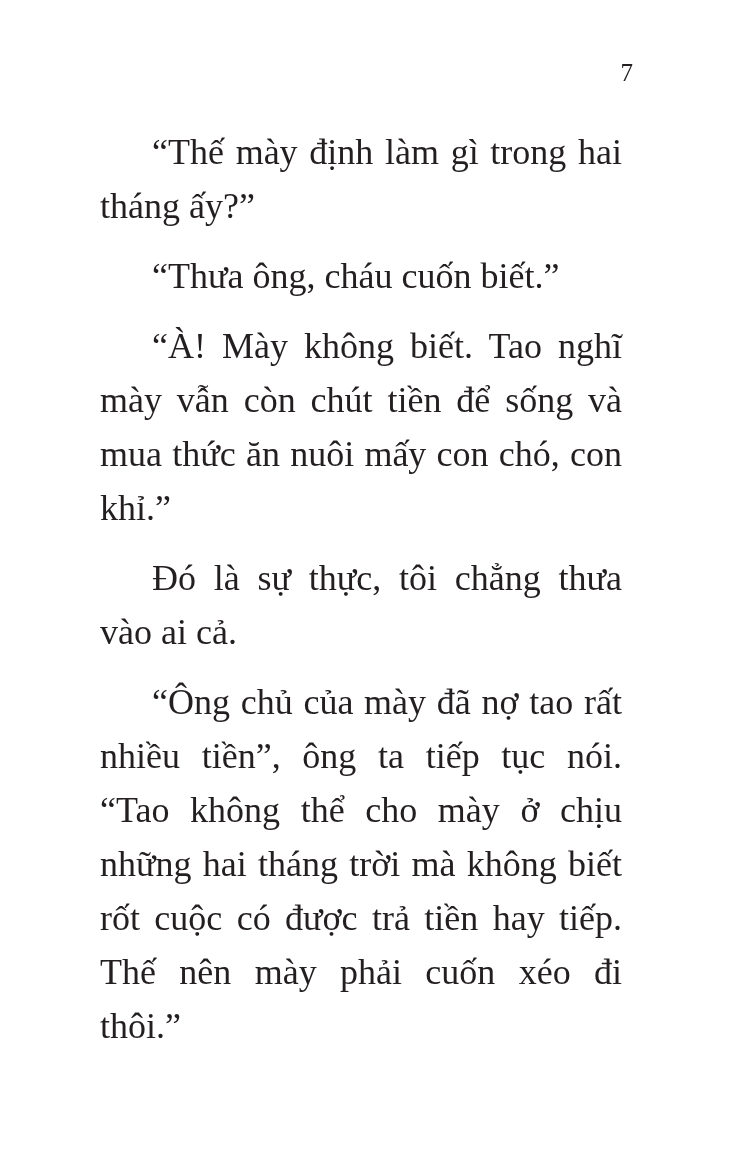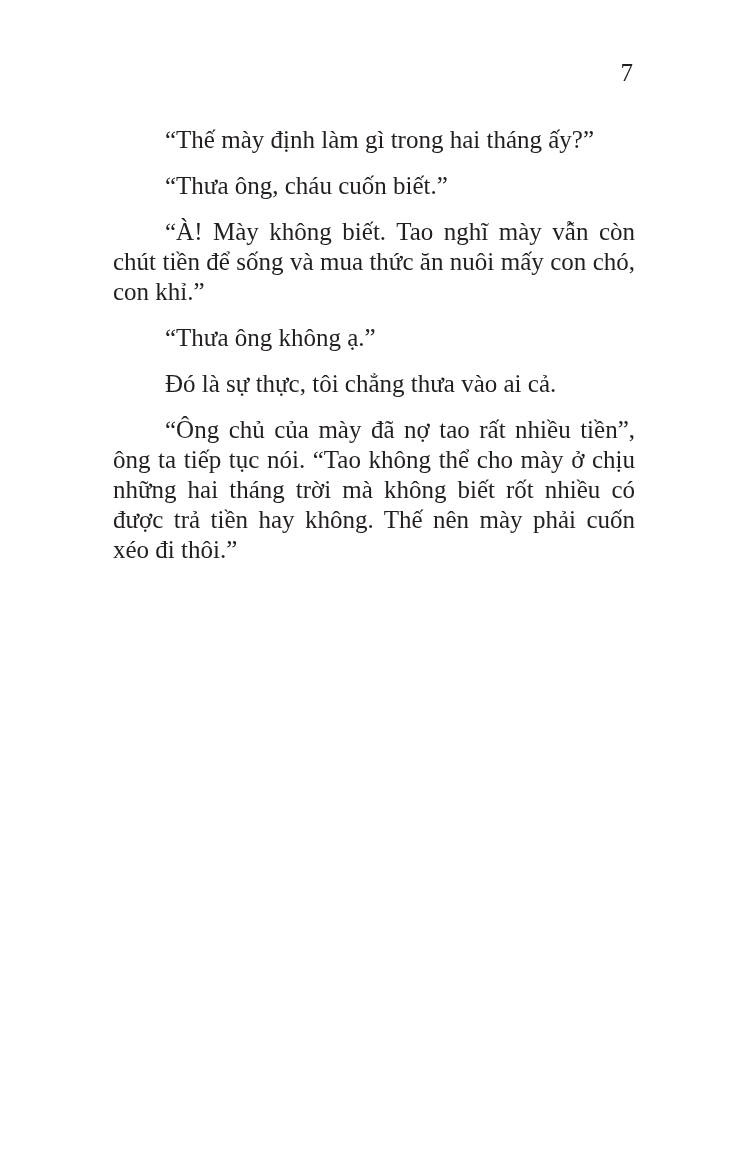--- a/index.html
+++ b/index.html
@@ -24,11 +24,11 @@
     }
     .text-block {
       position: absolute;
-      left: 113px;
+      left: 100px;
       top: 125px;
       width: 522px;
-      font-size: 25px;
-      line-height: 30px;
+      font-size: 36px;
+      line-height: 54px;
     }
     .para {
       margin: 0 0 16px 0;

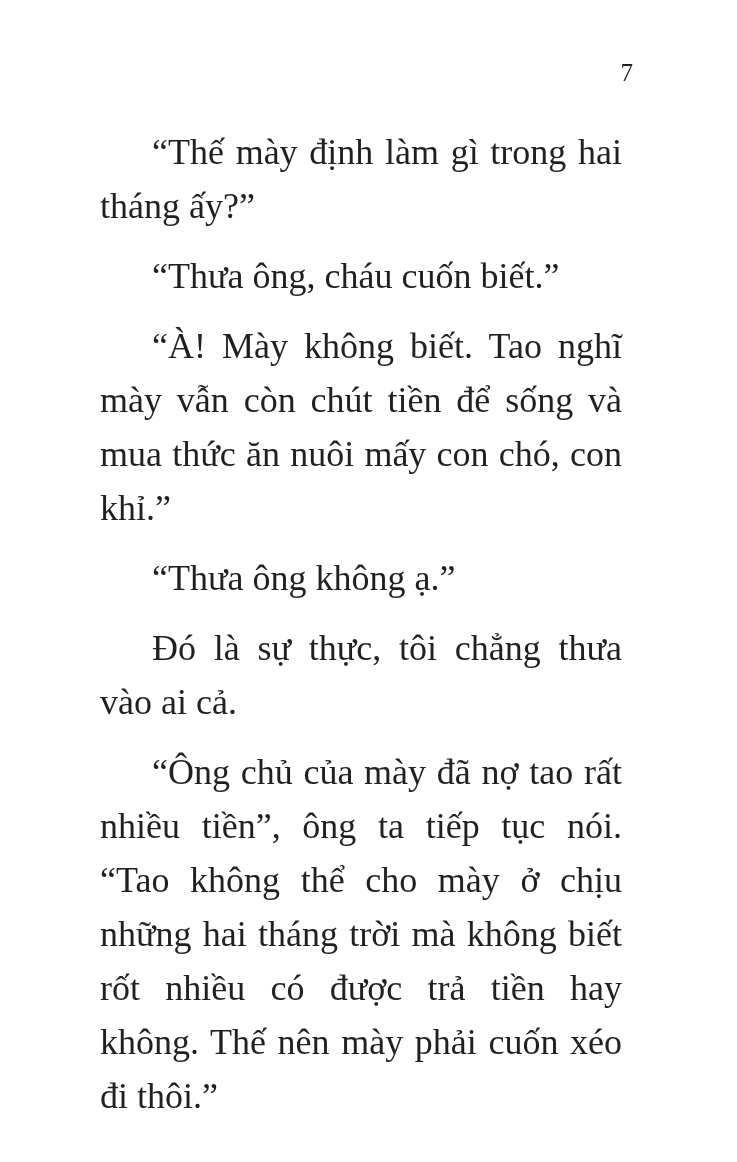--- a/index.html
+++ b/index.html
@@ -50,7 +50,6 @@
     <p class="para last-line-left">“Thế mày định làm gì trong hai tháng ấy?”</p>
     <p class="para last-line-left">“Thưa ông, cháu cuốn biết.”</p>
     <p class="para last-line-left">“À! Mày không biết. Tao nghĩ mày vẫn còn chút tiền để sống và mua thức ăn nuôi mấy con chó, con khỉ.”</p>
-    <p class="para last-line-left">“Thưa ông không ạ.”</p>
     <p class="para last-line-left">Đó là sự thực, tôi chẳng thưa vào ai cả.</p>
     <p class="para last-line-left">“Ông chủ của mày đã nợ tao rất nhiều tiền”, ông ta tiếp tục nói. “Tao không thể cho mày ở chịu những hai tháng trời mà không biết rốt nhiều có được trả tiền hay không. Thế nên mày phải cuốn xéo đi thôi.”</p>
   </div>

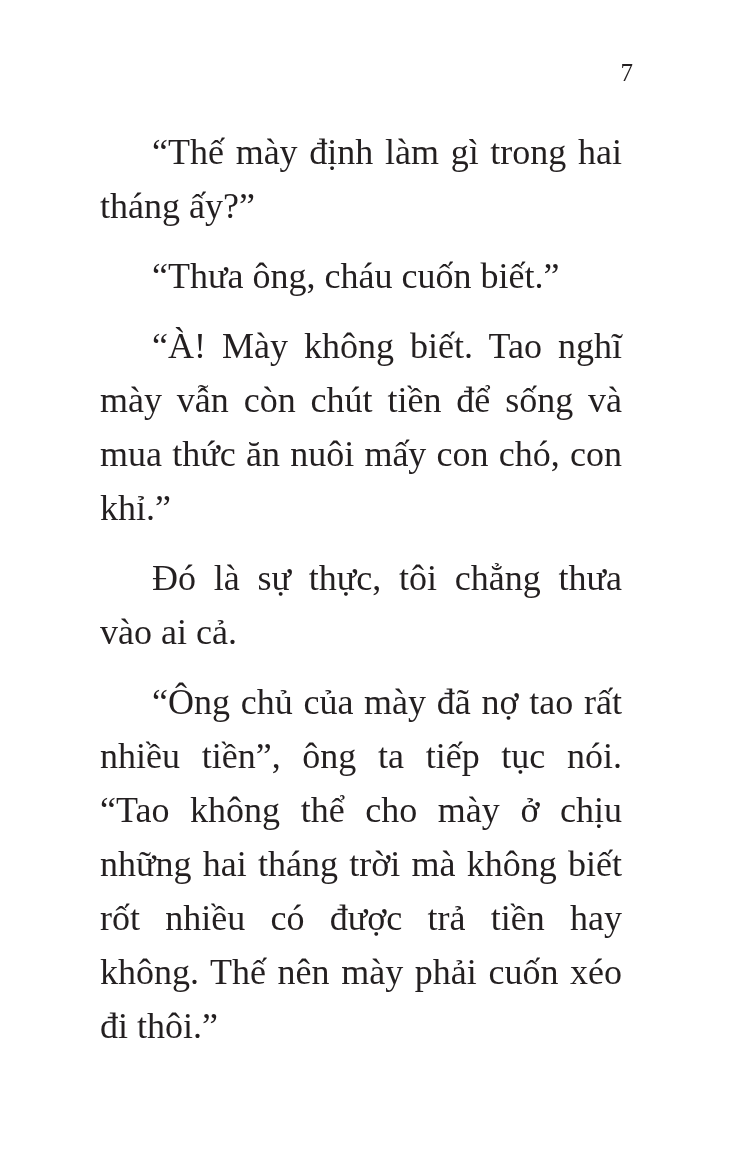--- a/index.html
+++ b/index.html
@@ -51,7 +51,7 @@
     <p class="para last-line-left">“Thưa ông, cháu cuốn biết.”</p>
     <p class="para last-line-left">“À! Mày không biết. Tao nghĩ mày vẫn còn chút tiền để sống và mua thức ăn nuôi mấy con chó, con khỉ.”</p>
     <p class="para last-line-left">Đó là sự thực, tôi chẳng thưa vào ai cả.</p>
-    <p class="para last-line-left">“Ông chủ của mày đã nợ tao rất nhiều tiền”, ông ta tiếp tục nói. “Tao không thể cho mày ở chịu những hai tháng trời mà không biết rốt nhiều có được trả tiền hay không. Thế nên mày phải cuốn xéo đi thôi.”</p>
+    <p class="para last-line-left">“Ông chủ của mày đã nợ tao rất nhiều tiền”, ông ta tiếp tục nói. “Tao không thể cho mày ở chịu những hai tháng trời mà không biết rốt cuộc có được trả tiền hay tiếp. Thế nên mày phải cuốn xéo đi thôi.”</p>
   </div>
 </div>
 

